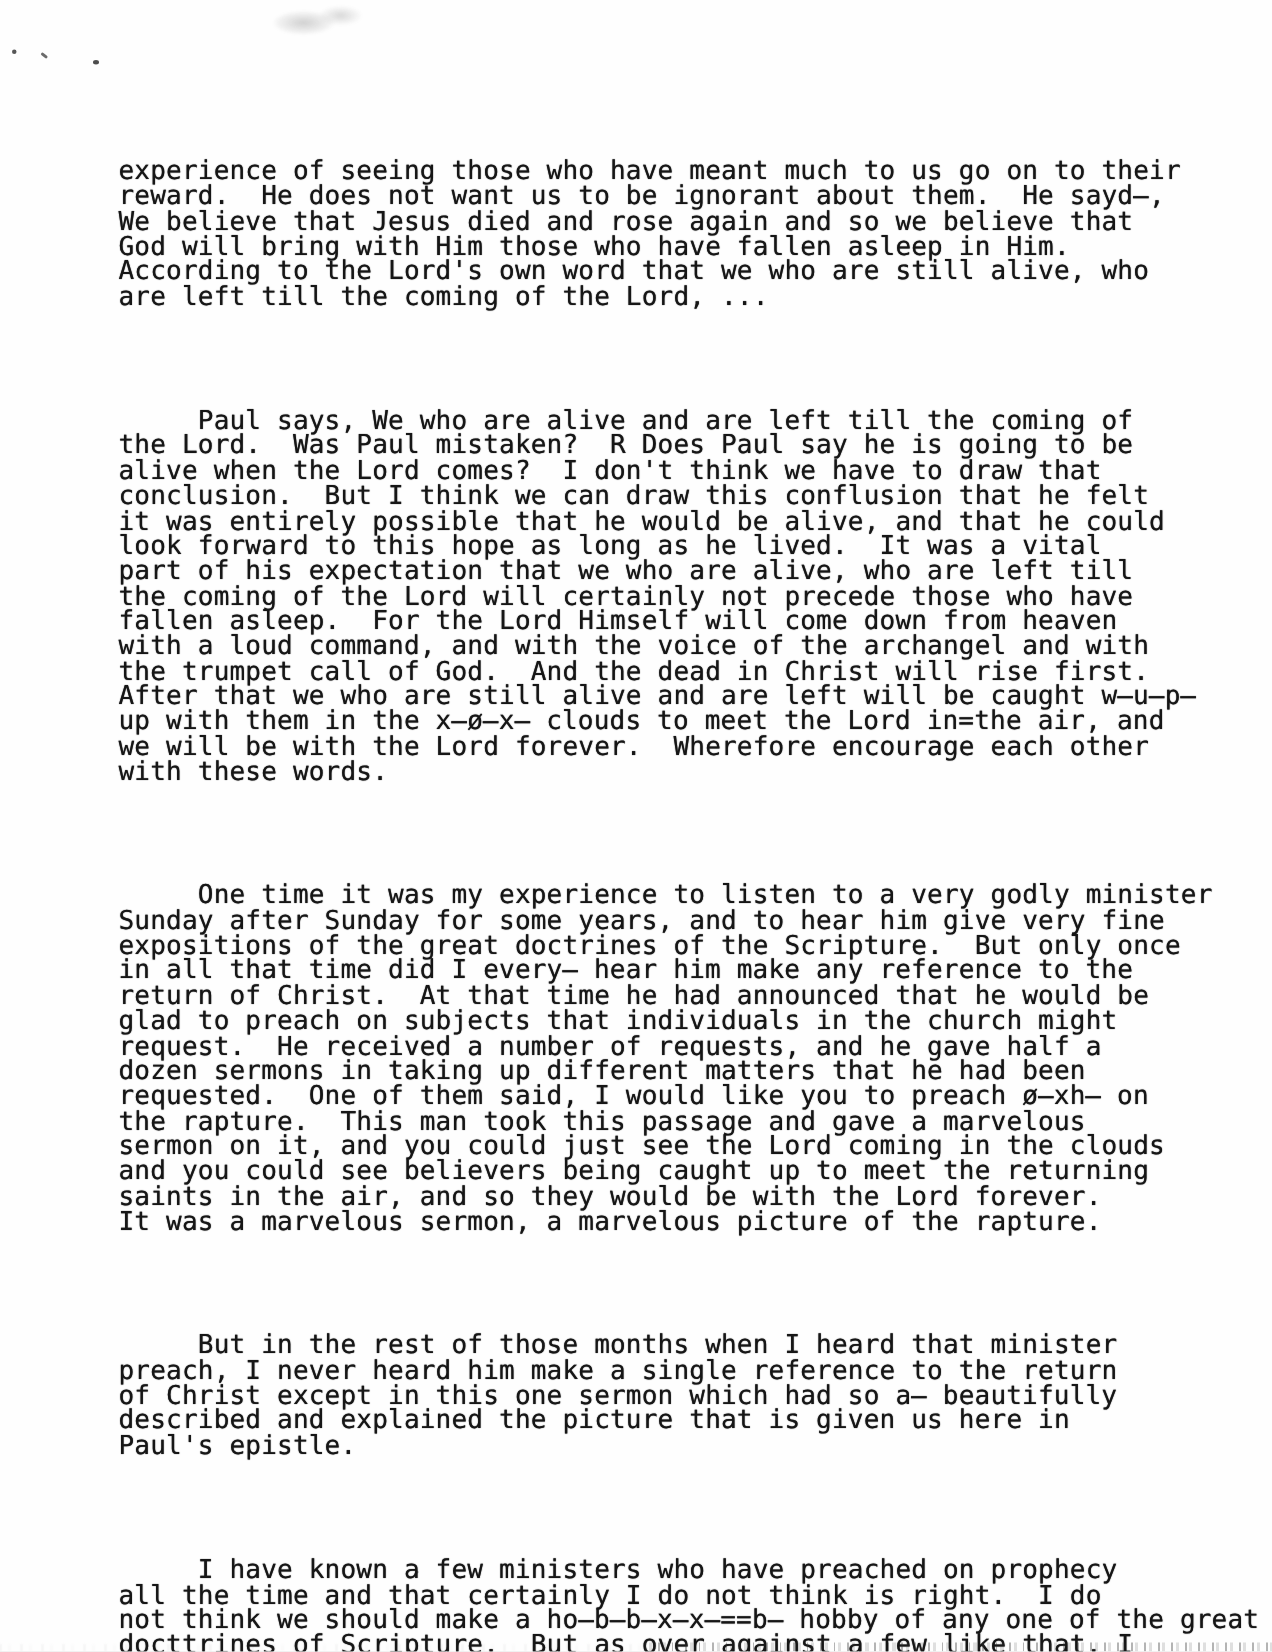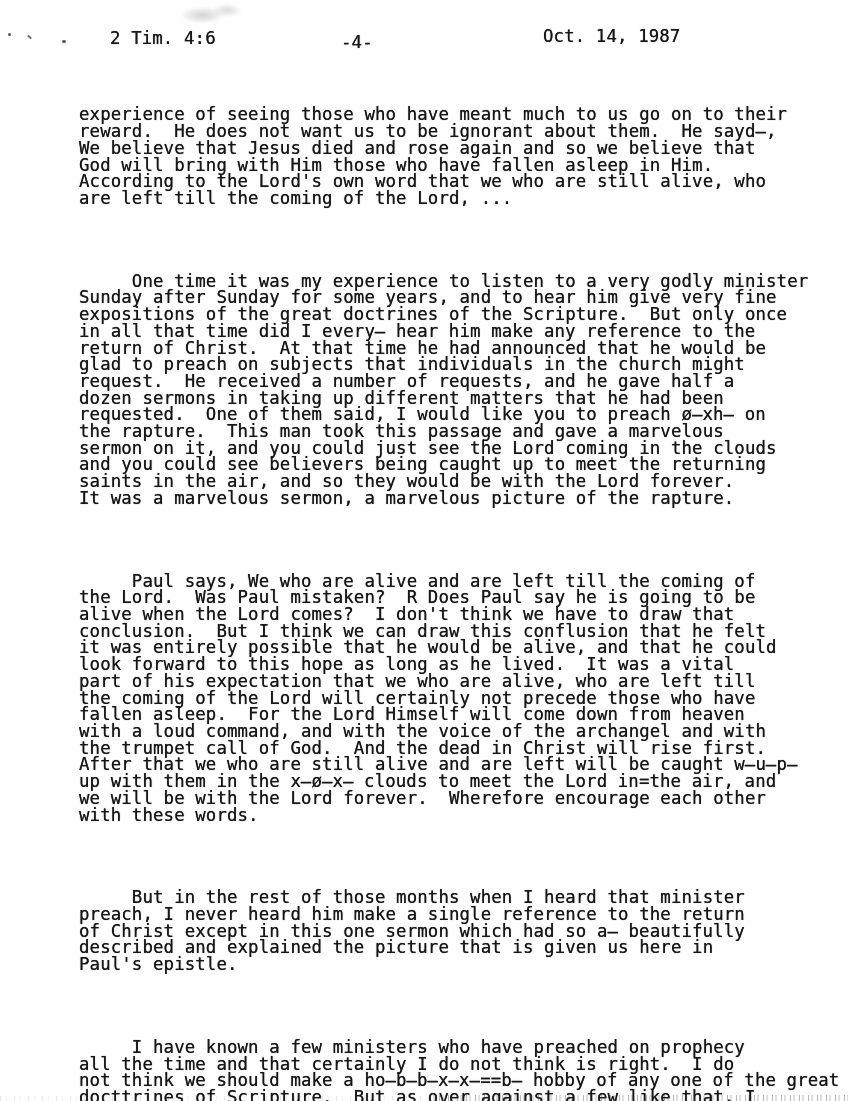--- a/index.html
+++ b/index.html
@@ -101,11 +101,6 @@
   <span class="speck speck-3"></span>
   <span class="speck speck-4"></span>
 
-  <div class="header typed">
-    <span class="h-left">2 Tim. 4:6</span>
-    <span class="h-center">-4-</span>
-    <span class="h-right">Oct. 14, 1987</span>
-  </div>
 
   <div class="body-text typed">
     <p class="para">experience of seeing those who have meant much to us go on to their

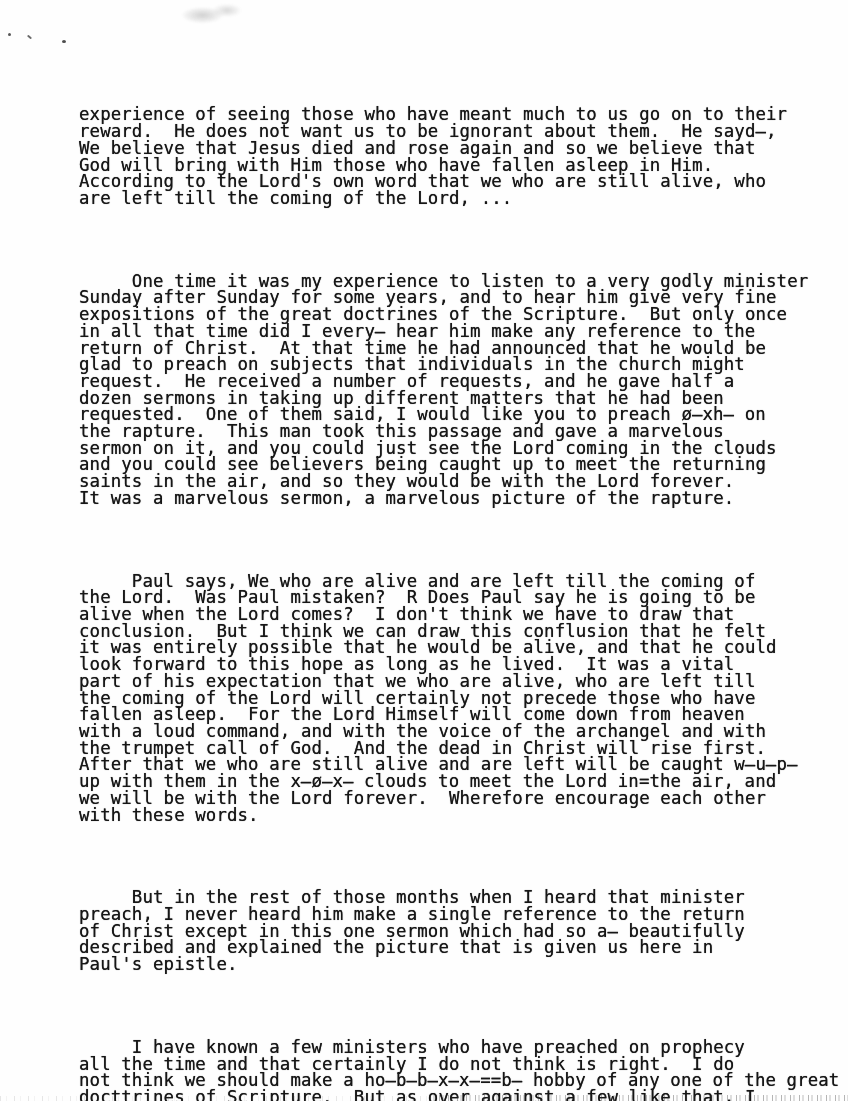--- a/index.html
+++ b/index.html
@@ -109,20 +109,6 @@
 God will bring with Him those who have fallen asleep in Him.
 According to the Lord's own word that we who are still alive, who
 are left till the coming of the Lord, ...</p>
-    <p class="para">     One time it was my experience to listen to a very godly minister
-Sunday after Sunday for some years, and to hear him give very fine
-expositions of the great doctrines of the Scripture.  But only once
-in all that time did I every̶ hear him make any reference to the
-return of Christ.  At that time he had announced that he would be
-glad to preach on subjects that individuals in the church might
-request.  He received a number of requests, and he gave half a
-dozen sermons in taking up different matters that he had been
-requested.  One of them said, I would like you to preach ø̶xh̶ on
-the rapture.  This man took this passage and gave a marvelous
-sermon on it, and you could just see the Lord coming in the clouds
-and you could see believers being caught up to meet the returning
-saints in the air, and so they would be with the Lord forever.
-It was a marvelous sermon, a marvelous picture of the rapture.</p>
     <p class="para">     Paul says, We who are alive and are left till the coming of
 the Lord.  Was Paul mistaken?  R Does Paul say he is going to be
 alive when the Lord comes?  I don't think we have to draw that
@@ -138,6 +124,20 @@
 up with them in the x̶ø̶x̶ clouds to meet the Lord in=the air, and
 we will be with the Lord forever.  Wherefore encourage each other
 with these words.</p>
+    <p class="para">     One time it was my experience to listen to a very godly minister
+Sunday after Sunday for some years, and to hear him give very fine
+expositions of the great doctrines of the Scripture.  But only once
+in all that time did I every̶ hear him make any reference to the
+return of Christ.  At that time he had announced that he would be
+glad to preach on subjects that individuals in the church might
+request.  He received a number of requests, and he gave half a
+dozen sermons in taking up different matters that he had been
+requested.  One of them said, I would like you to preach ø̶xh̶ on
+the rapture.  This man took this passage and gave a marvelous
+sermon on it, and you could just see the Lord coming in the clouds
+and you could see believers being caught up to meet the returning
+saints in the air, and so they would be with the Lord forever.
+It was a marvelous sermon, a marvelous picture of the rapture.</p>
     <p class="para">     But in the rest of those months when I heard that minister
 preach, I never heard him make a single reference to the return
 of Christ except in this one sermon which had so a̶ beautifully

